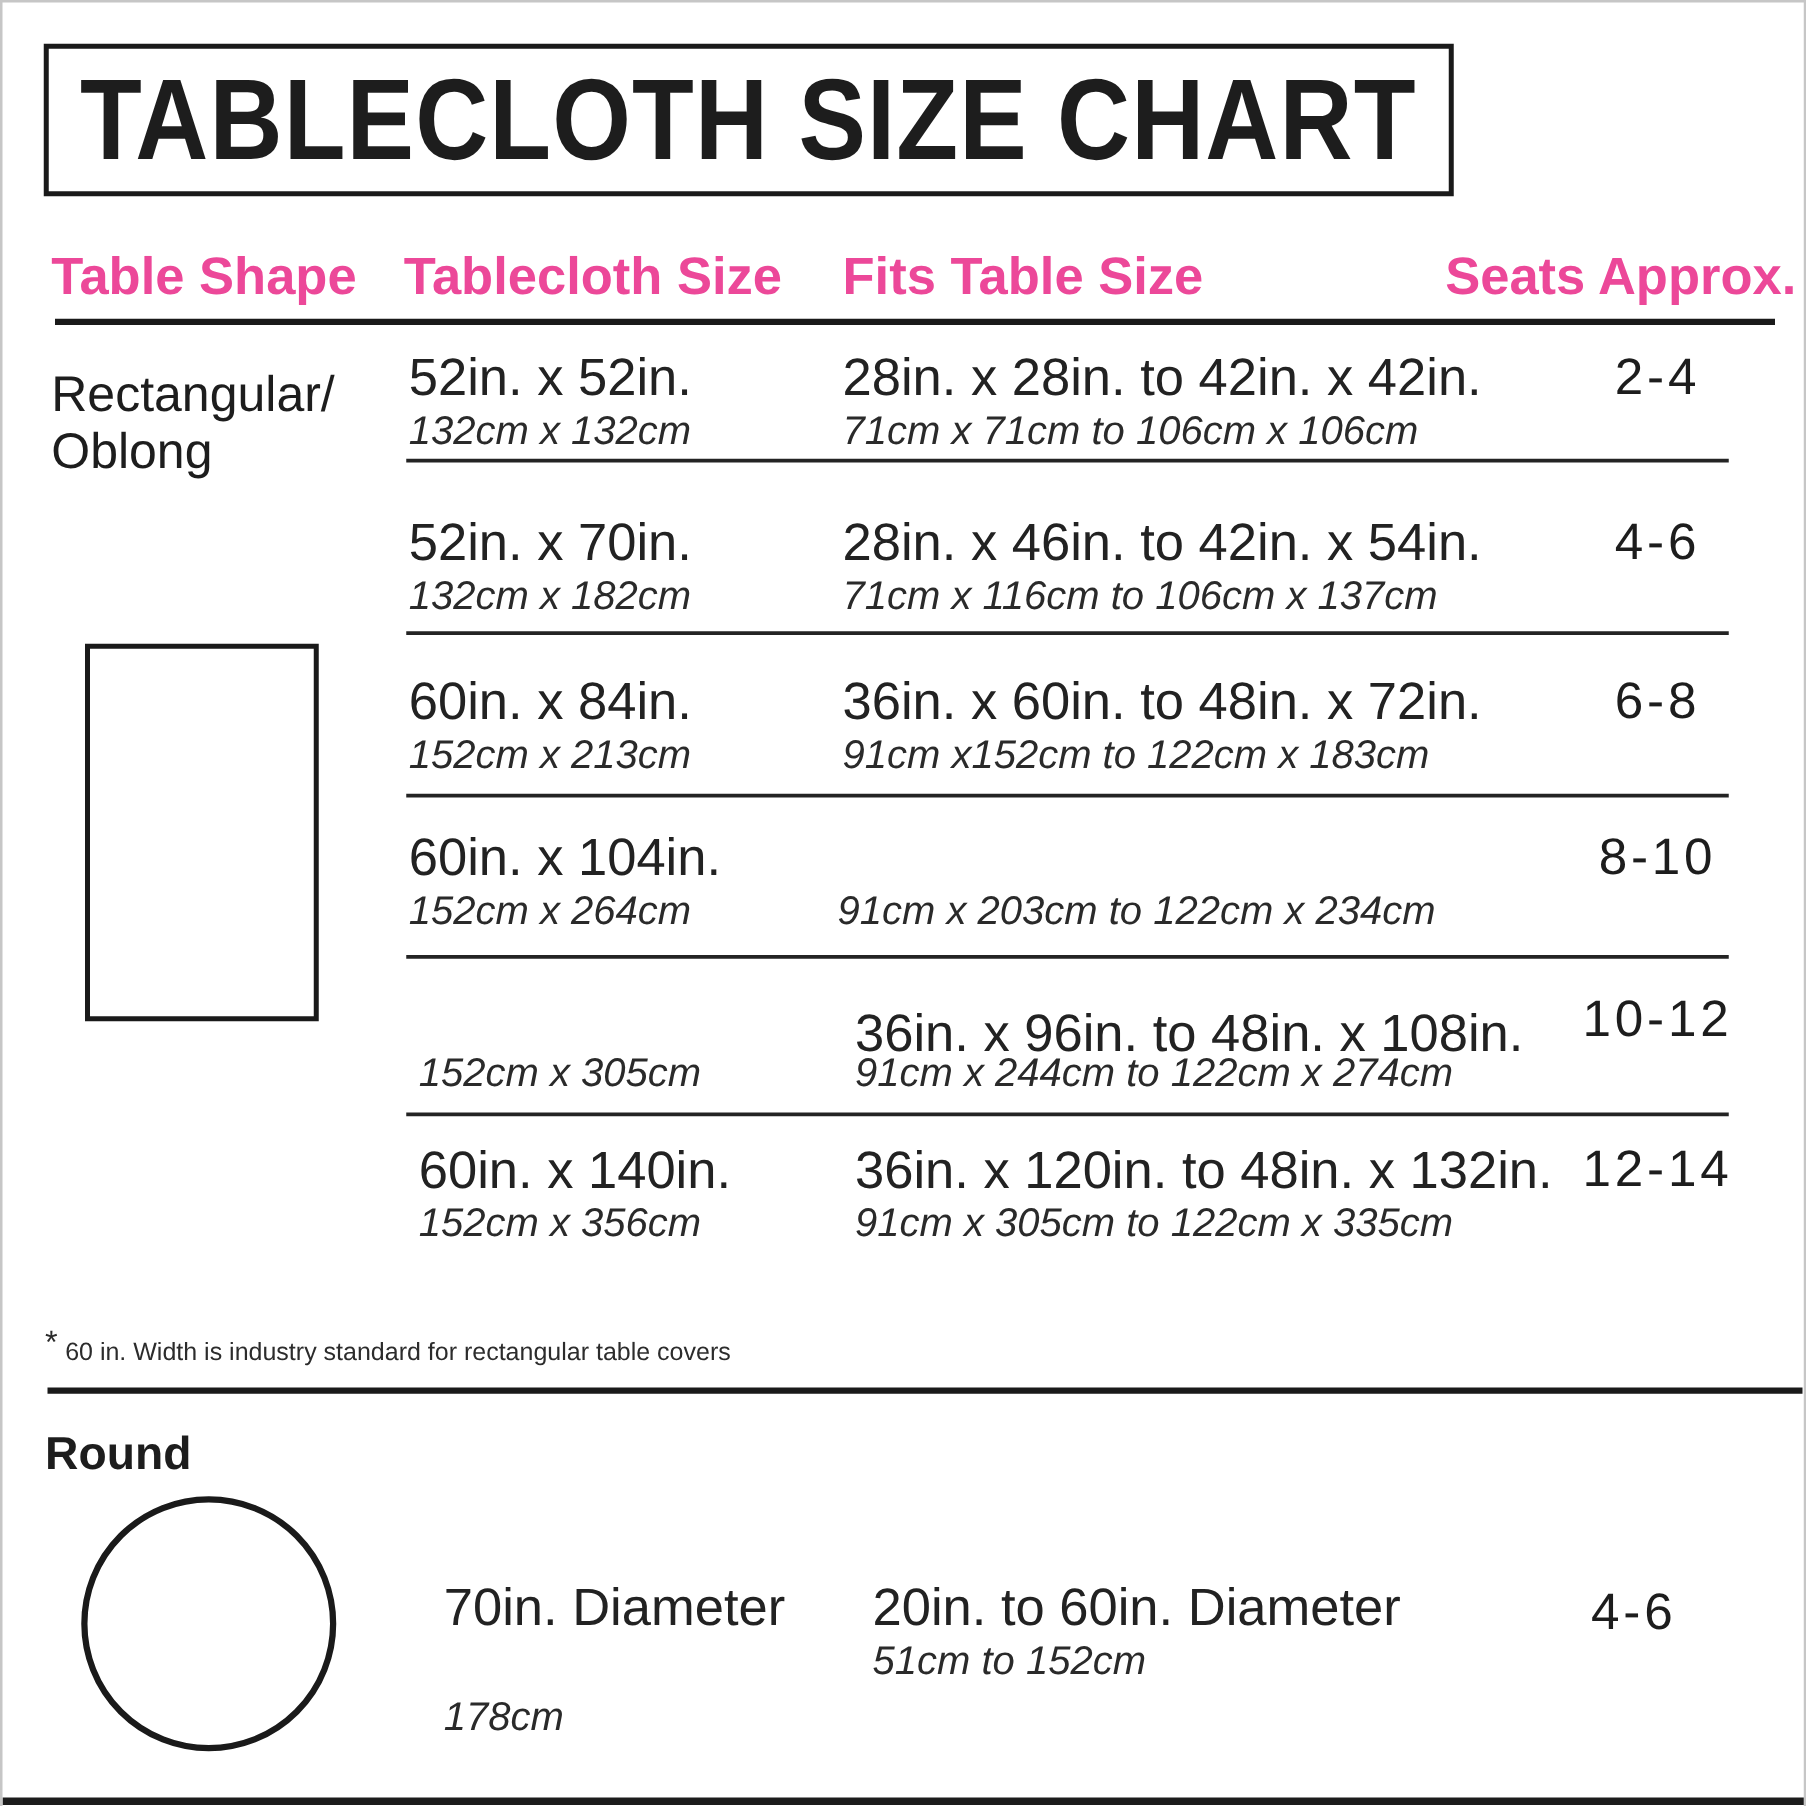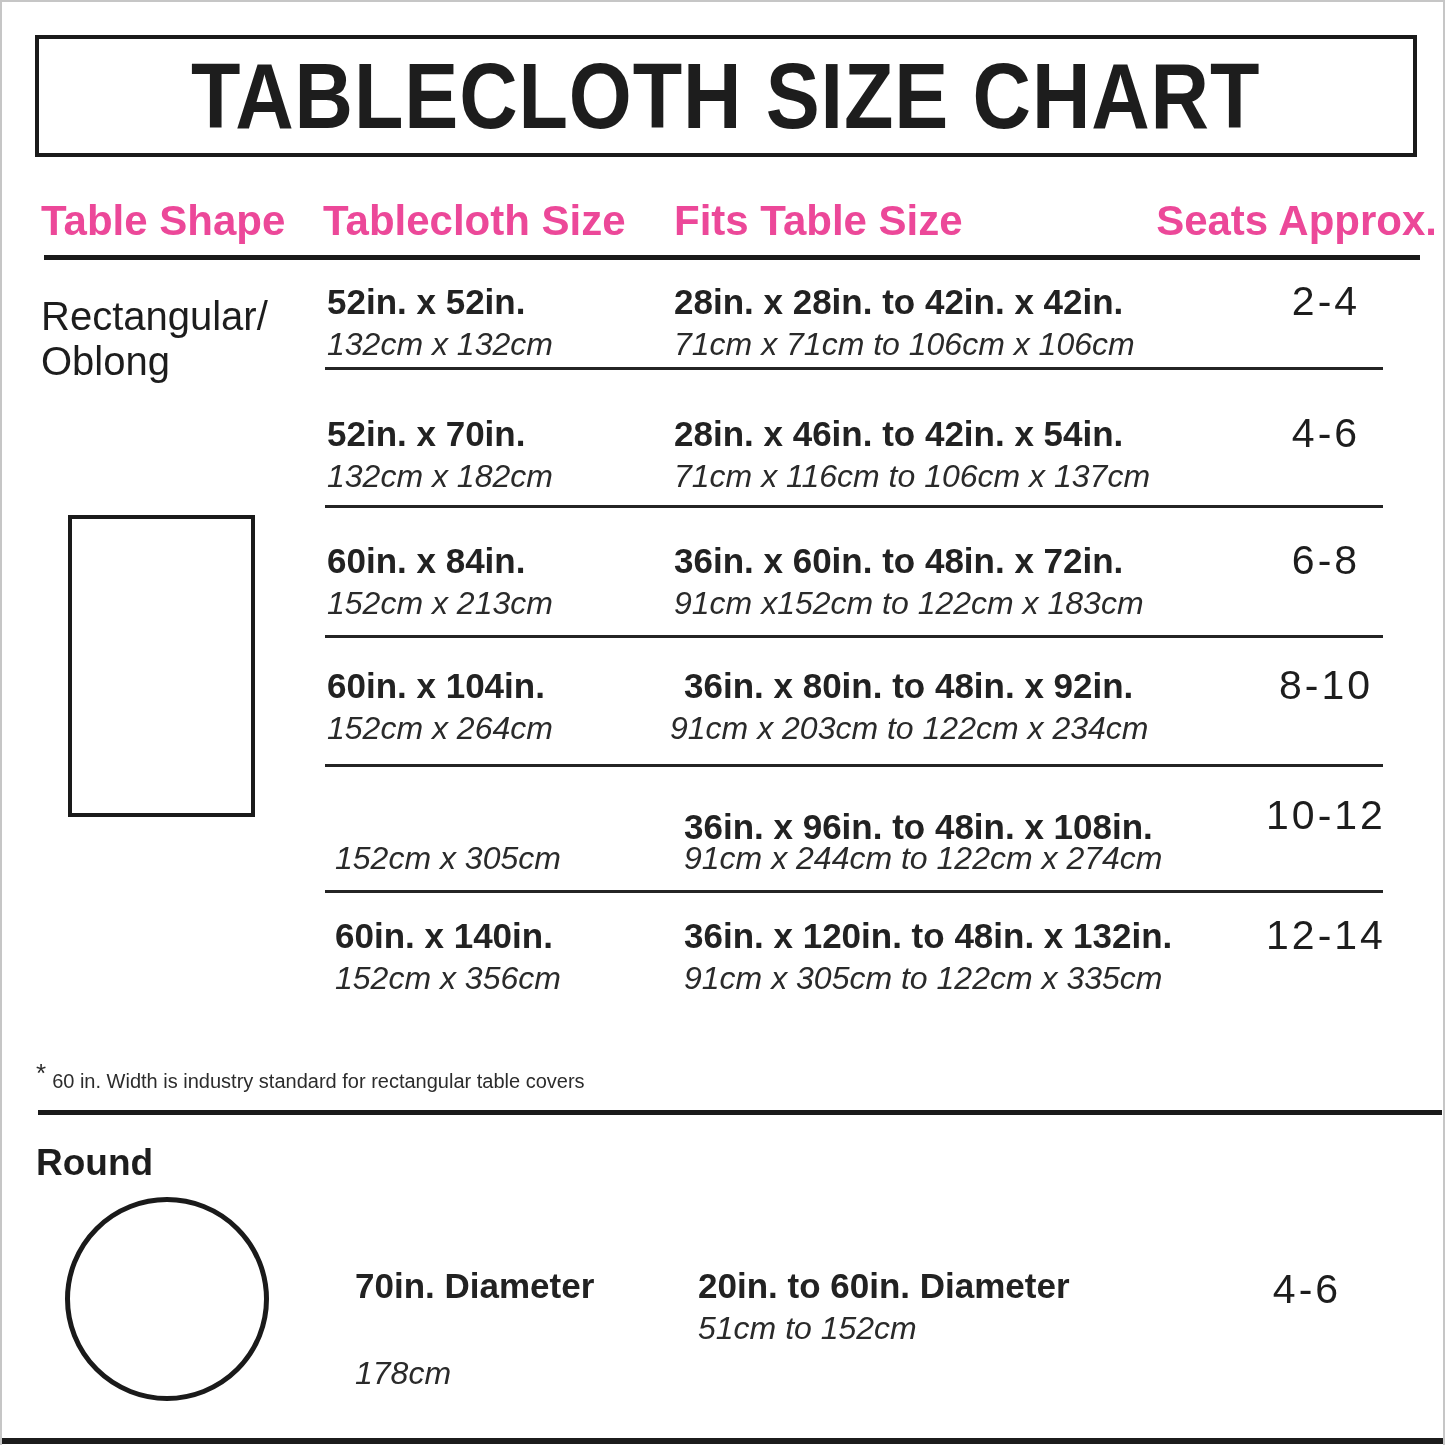--- a/index.html
+++ b/index.html
@@ -18,7 +18,7 @@
   .abs{position:absolute;}
   
   .title-box{
-    left:33px;top:33px;width:1382px;height:122px;
+    left:33px;top:33px;width:1128px;height:122px;
     border:4px solid #1a1a1a;
     display:flex;align-items:center;justify-content:center;
     box-sizing:border-box;

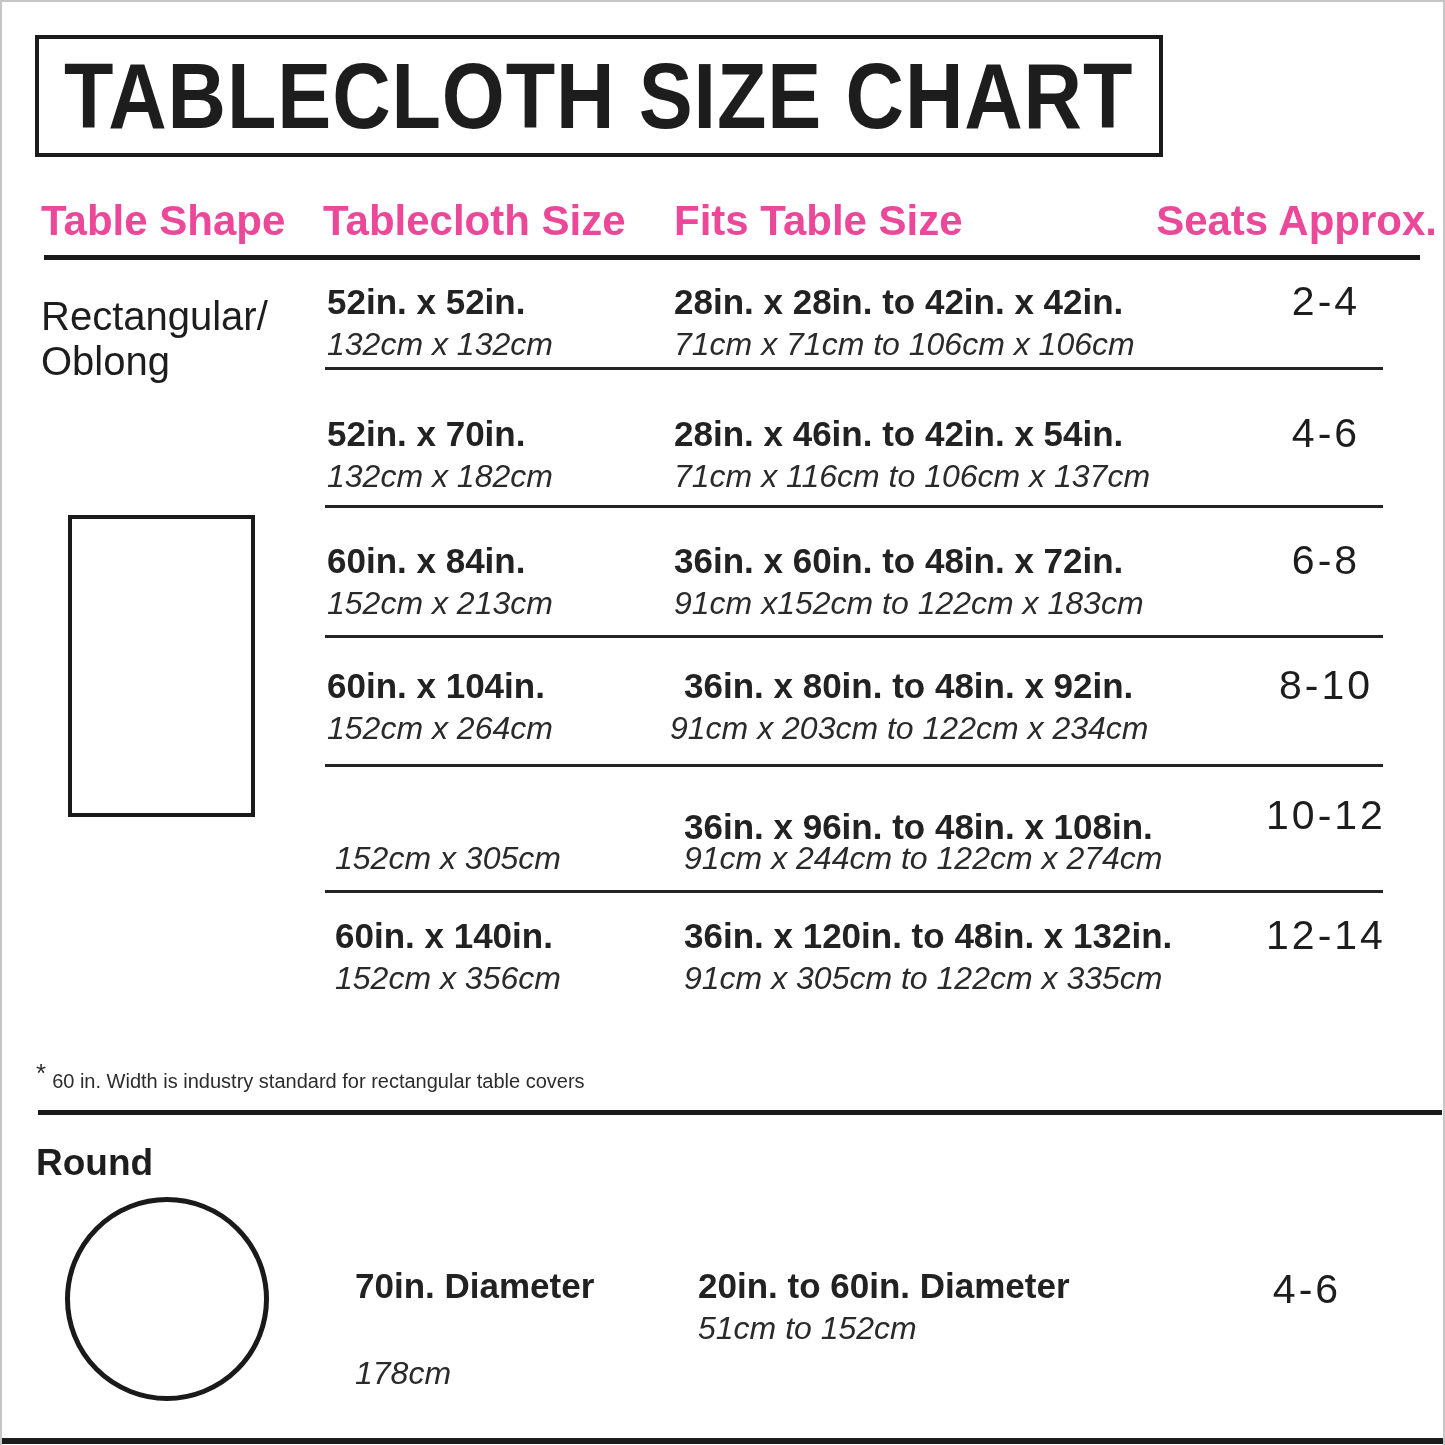--- a/index.html
+++ b/index.html
@@ -35,7 +35,7 @@
   }
   .header-rule{left:42px;top:253px;width:1376px;height:5px;background:#1a1a1a;}
   
-  .in-line{font-size:35px;font-weight:700;line-height:44px;white-space:nowrap;color:#222;}
+  .in-line{font-size:42px;font-weight:400;line-height:44px;white-space:nowrap;color:#222;}
   .cm-line{font-size:32px;font-style:italic;font-weight:400;line-height:42px;white-space:nowrap;color:#2a2a2a;}
   .seats{
     width:160px;text-align:center;font-size:41px;font-weight:400;

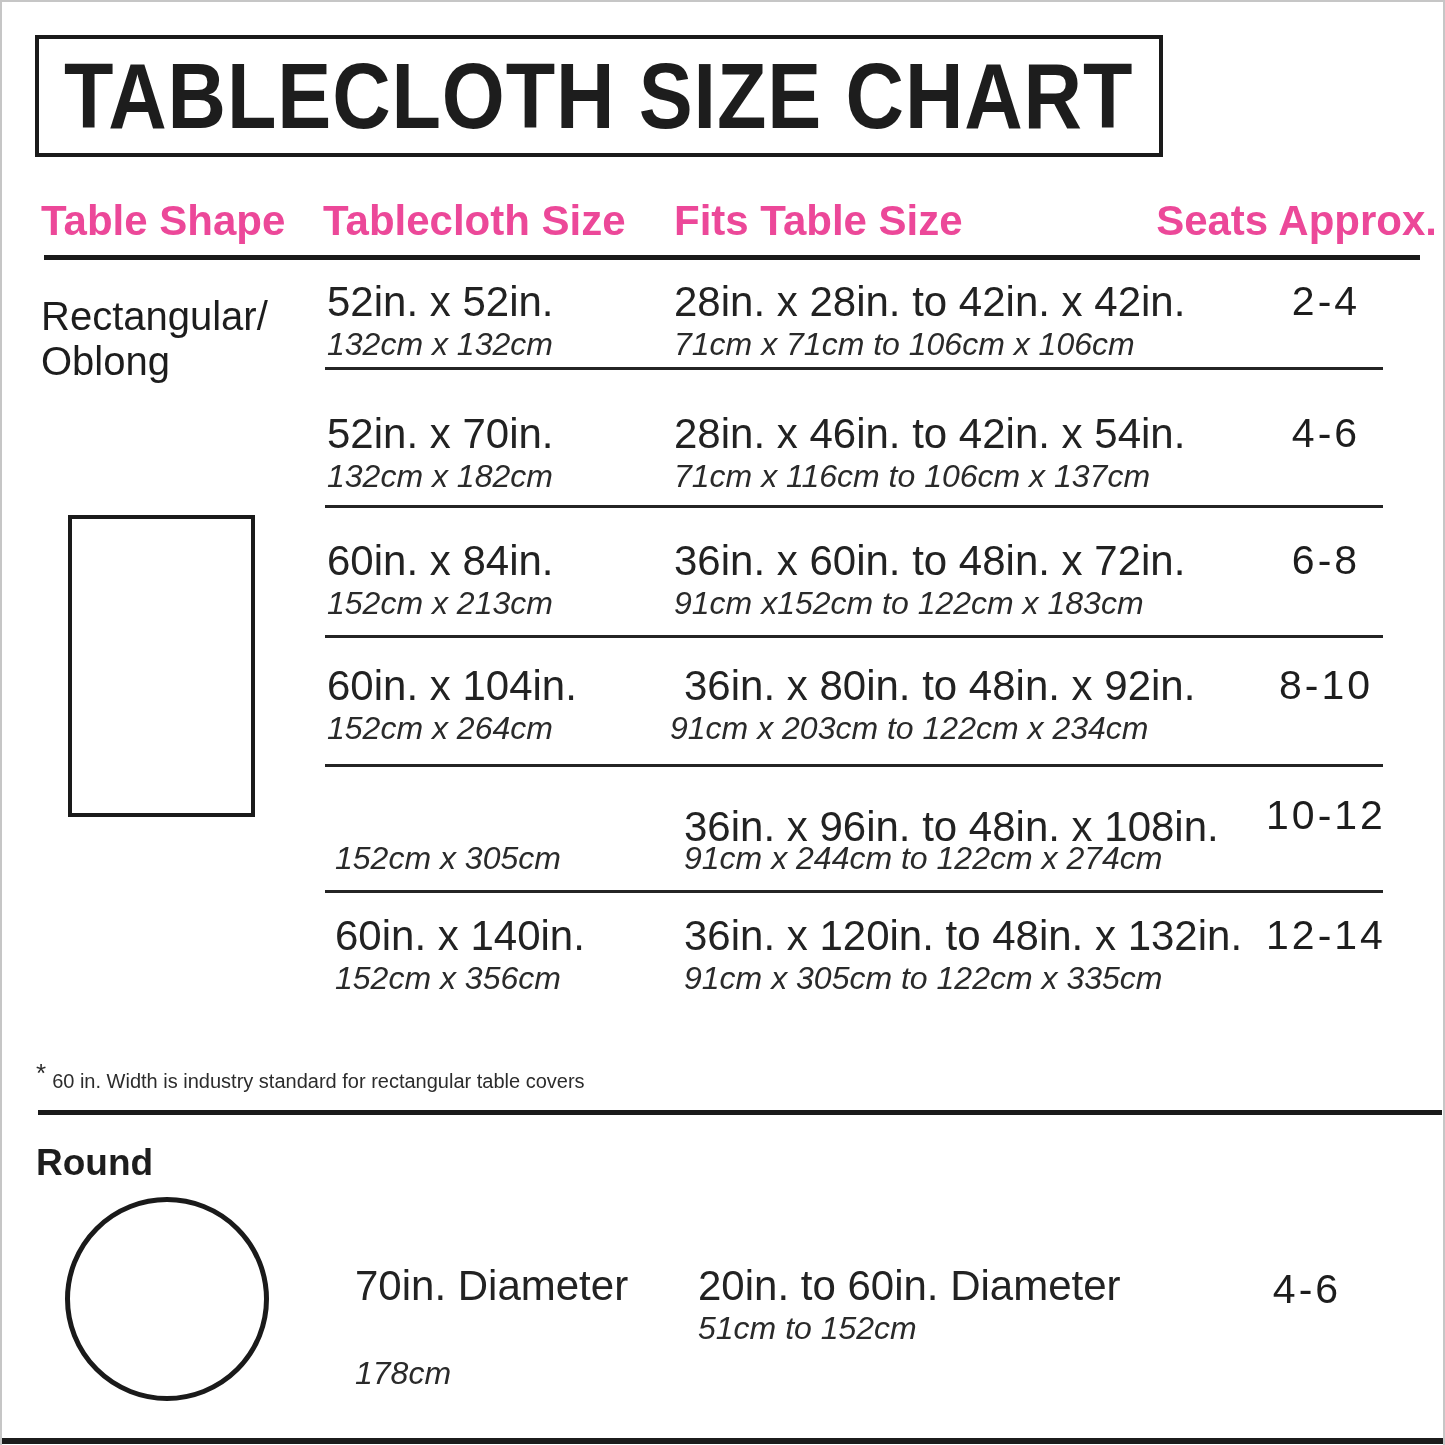--- a/index.html
+++ b/index.html
@@ -102,7 +102,6 @@
 
   <div class="abs in-line" style="left:325px;top:662px;">60in. x 104in.</div>
   <div class="abs cm-line" style="left:325px;top:705px;">152cm x 264cm</div>
-  <div class="abs in-line" style="left:682px;top:662px;">36in. x 80in. to 48in. x 92in.</div>
   <div class="abs cm-line" style="left:668px;top:705px;">91cm x 203cm to 122cm x 234cm</div>
   <div class="abs seats" style="left:1244px;top:663px;">8-10</div>
   <div class="abs row-divider" style="top:762px;"></div>

